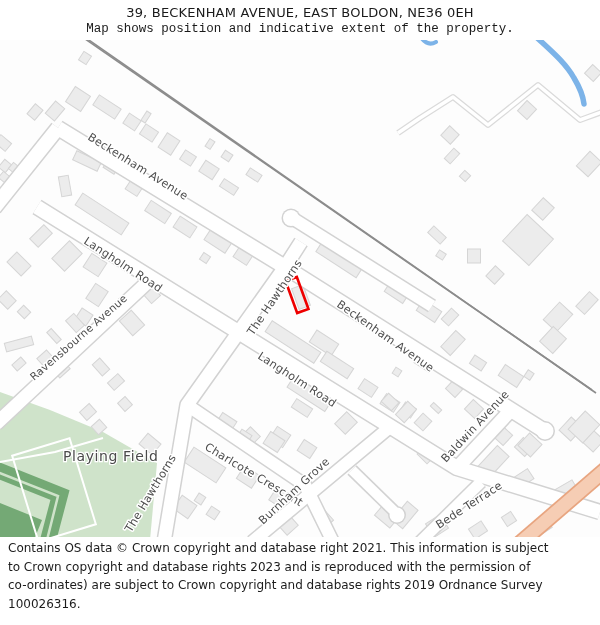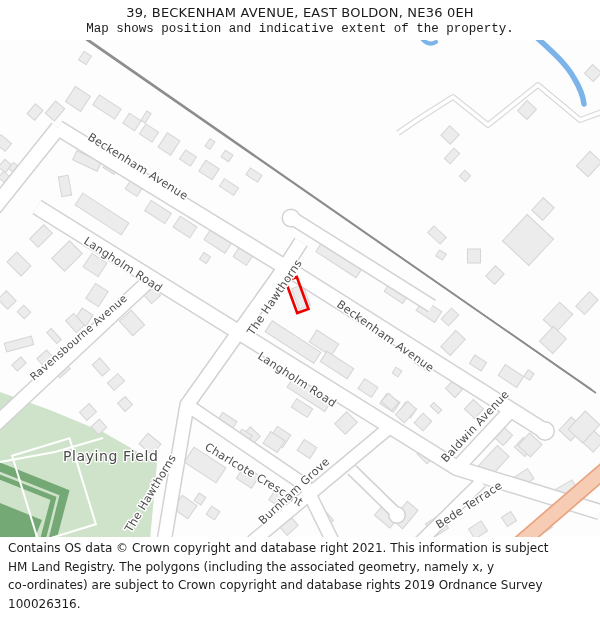--- a/index.html
+++ b/index.html
@@ -238,6 +238,7 @@
 
   <div class="footer">
     <div>Contains OS data © Crown copyright and database right 2021. This information is subject</div>
+    <div>to Crown copyright and database rights 2023 and is reproduced with the permission of</div>
     <div>HM Land Registry. The polygons (including the associated geometry, namely x, y</div>
     <div>co-ordinates) are subject to Crown copyright and database rights 2019 Ordnance Survey</div>
     <div>100026316.</div>

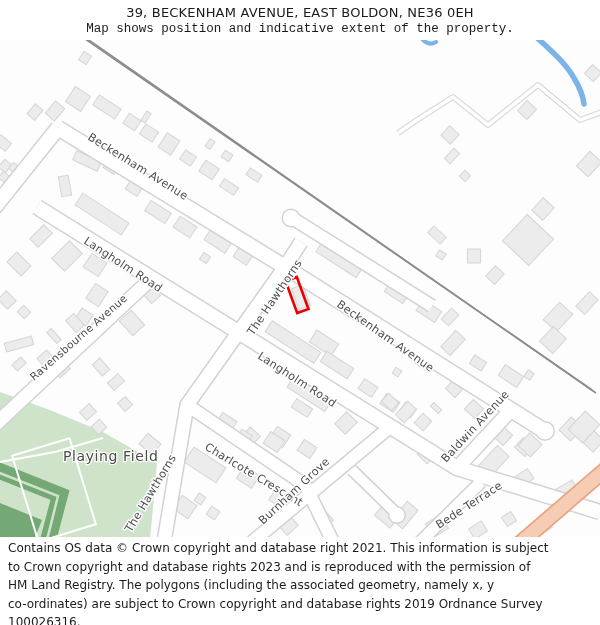--- a/index.html
+++ b/index.html
@@ -239,7 +239,6 @@
   <div class="footer">
     <div>Contains OS data © Crown copyright and database right 2021. This information is subject</div>
     <div>to Crown copyright and database rights 2023 and is reproduced with the permission of</div>
-    <div>HM Land Registry. The polygons (including the associated geometry, namely x, y</div>
     <div>co-ordinates) are subject to Crown copyright and database rights 2019 Ordnance Survey</div>
     <div>100026316.</div>
   </div>

